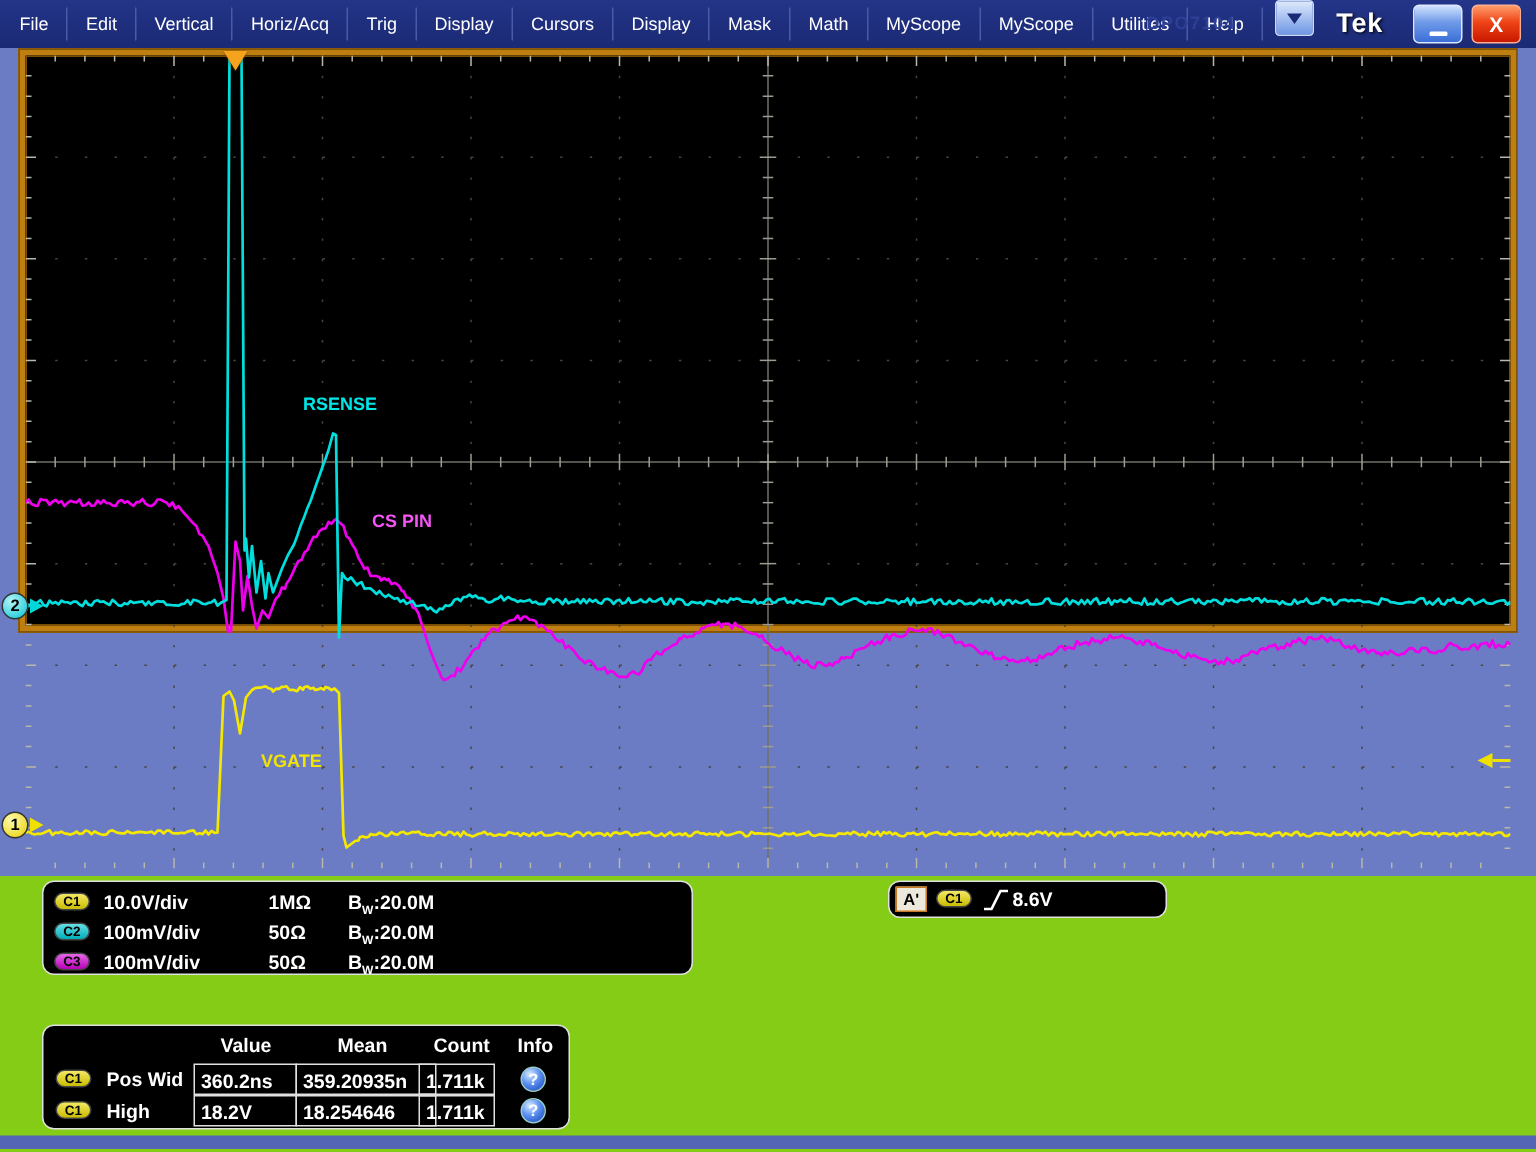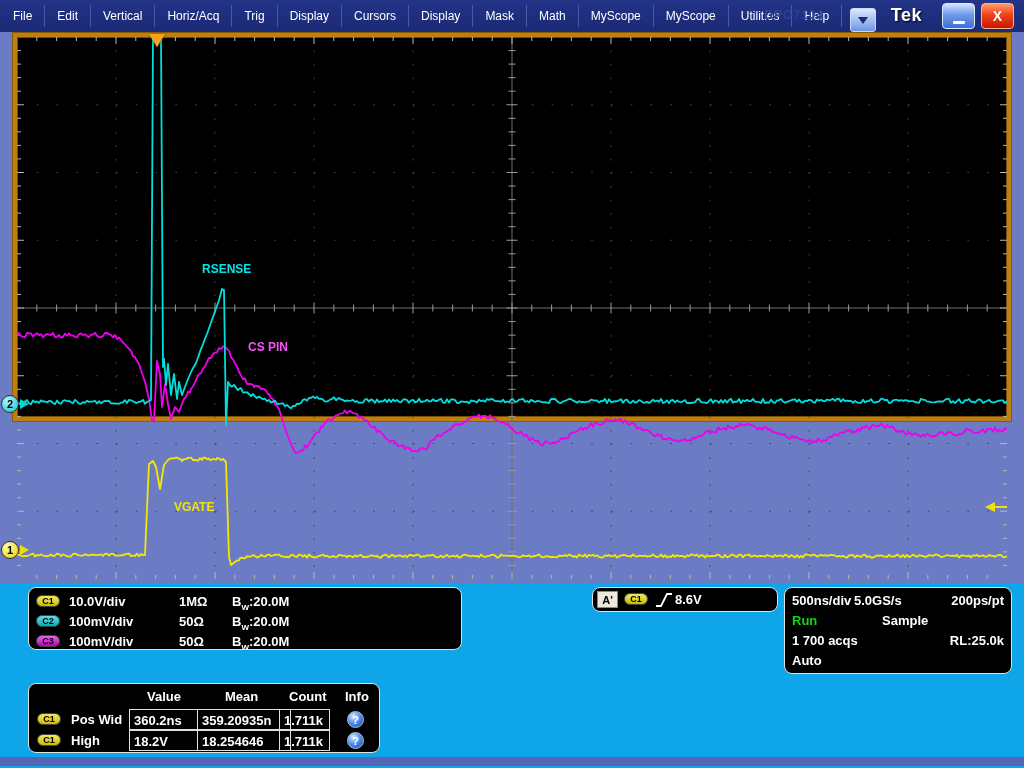--- a/index.html
+++ b/index.html
@@ -8,7 +8,7 @@
 
   
   .titlebar { position:absolute; left:0; top:0; width:1024px; height:32px;
-    background:linear-gradient(#243488,#1a2a74); display:flex; align-items:flex-end; }
+    background:linear-gradient(#243488,#1a2a74); display:flex; align-items:flex-start; }
   .menu-item { color:#fff; font-size:12px; padding:0 12px; height:22px; line-height:22px;
     border-right:1px solid #4a5aa8; cursor:default; white-space:nowrap; }
   .menu-item:first-child { border-left:1px solid transparent; }

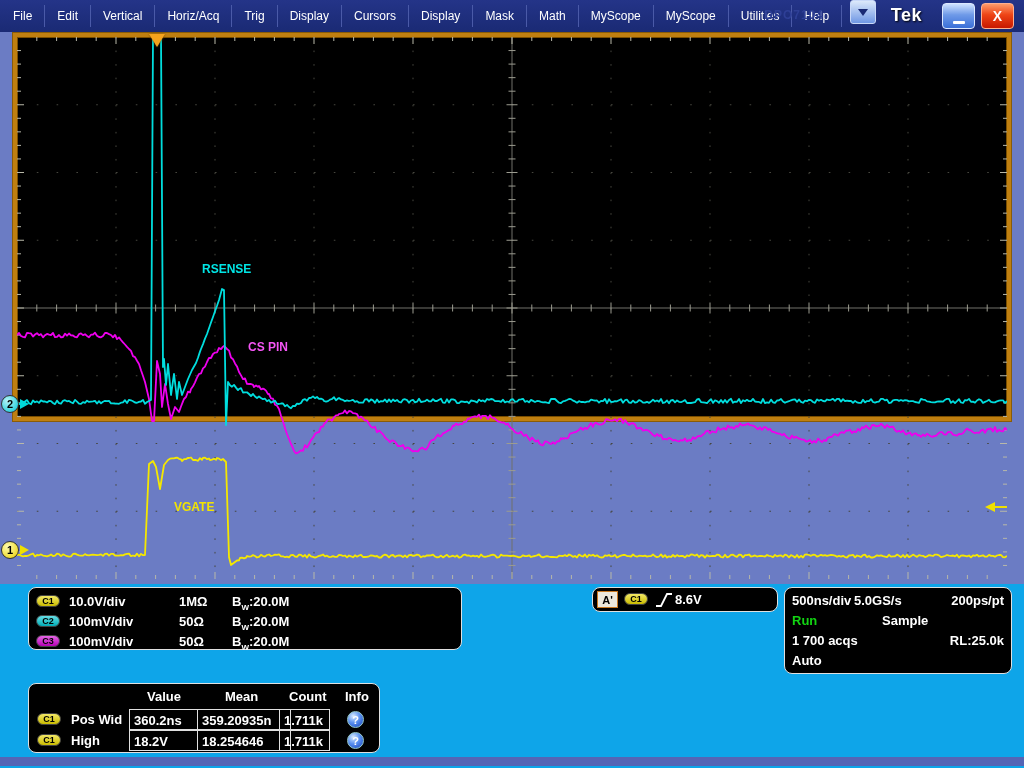--- a/index.html
+++ b/index.html
@@ -50,7 +50,7 @@
   .trig-level-arrow .tail { position:absolute; left:10px; top:4px; width:12px; height:2px; background:#f0e000; }
 
   
-  .bottom-area { position:absolute; left:0; top:584px; width:1024px; height:184px; background:#0ea5e9;
+  .bottom-area { position:absolute; left:0; top:584px; width:1024px; height:184px; background:#84cc16;
     color:#fff; font-weight:bold; font-size:13px; }
   .panel { position:absolute; background:#000; border:1px solid #e0e0e0; border-radius:8px; }
 

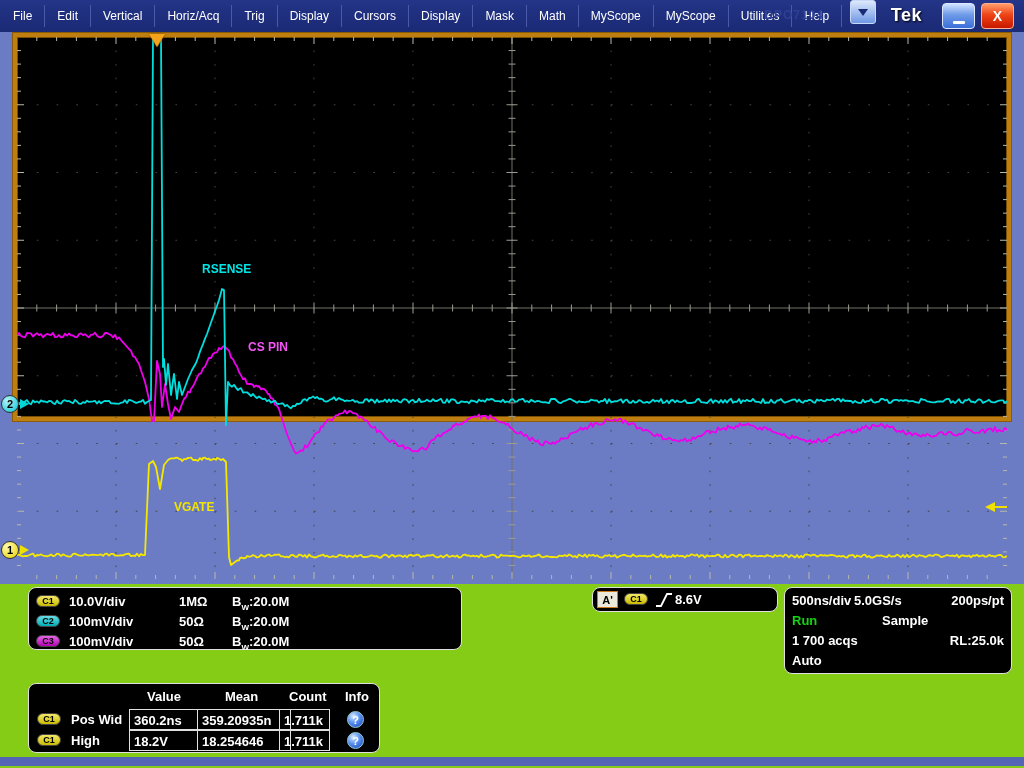--- a/index.html
+++ b/index.html
@@ -470,24 +470,6 @@
       </div>
     </div>
 
-    <div class="panel tb-panel">
-      <div class="tb-row">
-        <span class="tb-a">500ns/div</span>
-        <span class="tb-scale2">5.0GS/s</span>
-        <span class="tb-right">200ps/pt</span>
-      </div>
-      <div class="tb-row">
-        <span class="tb-a run-state">Run</span>
-        <span class="tb-mid">Sample</span>
-      </div>
-      <div class="tb-row">
-        <span class="tb-a">1 700 acqs</span>
-        <span class="tb-right">RL:25.0k</span>
-      </div>
-      <div class="tb-row">
-        <span class="tb-a">Auto</span>
-      </div>
-    </div>
 
     <div class="panel meas-panel">
       <div class="meas-header">

